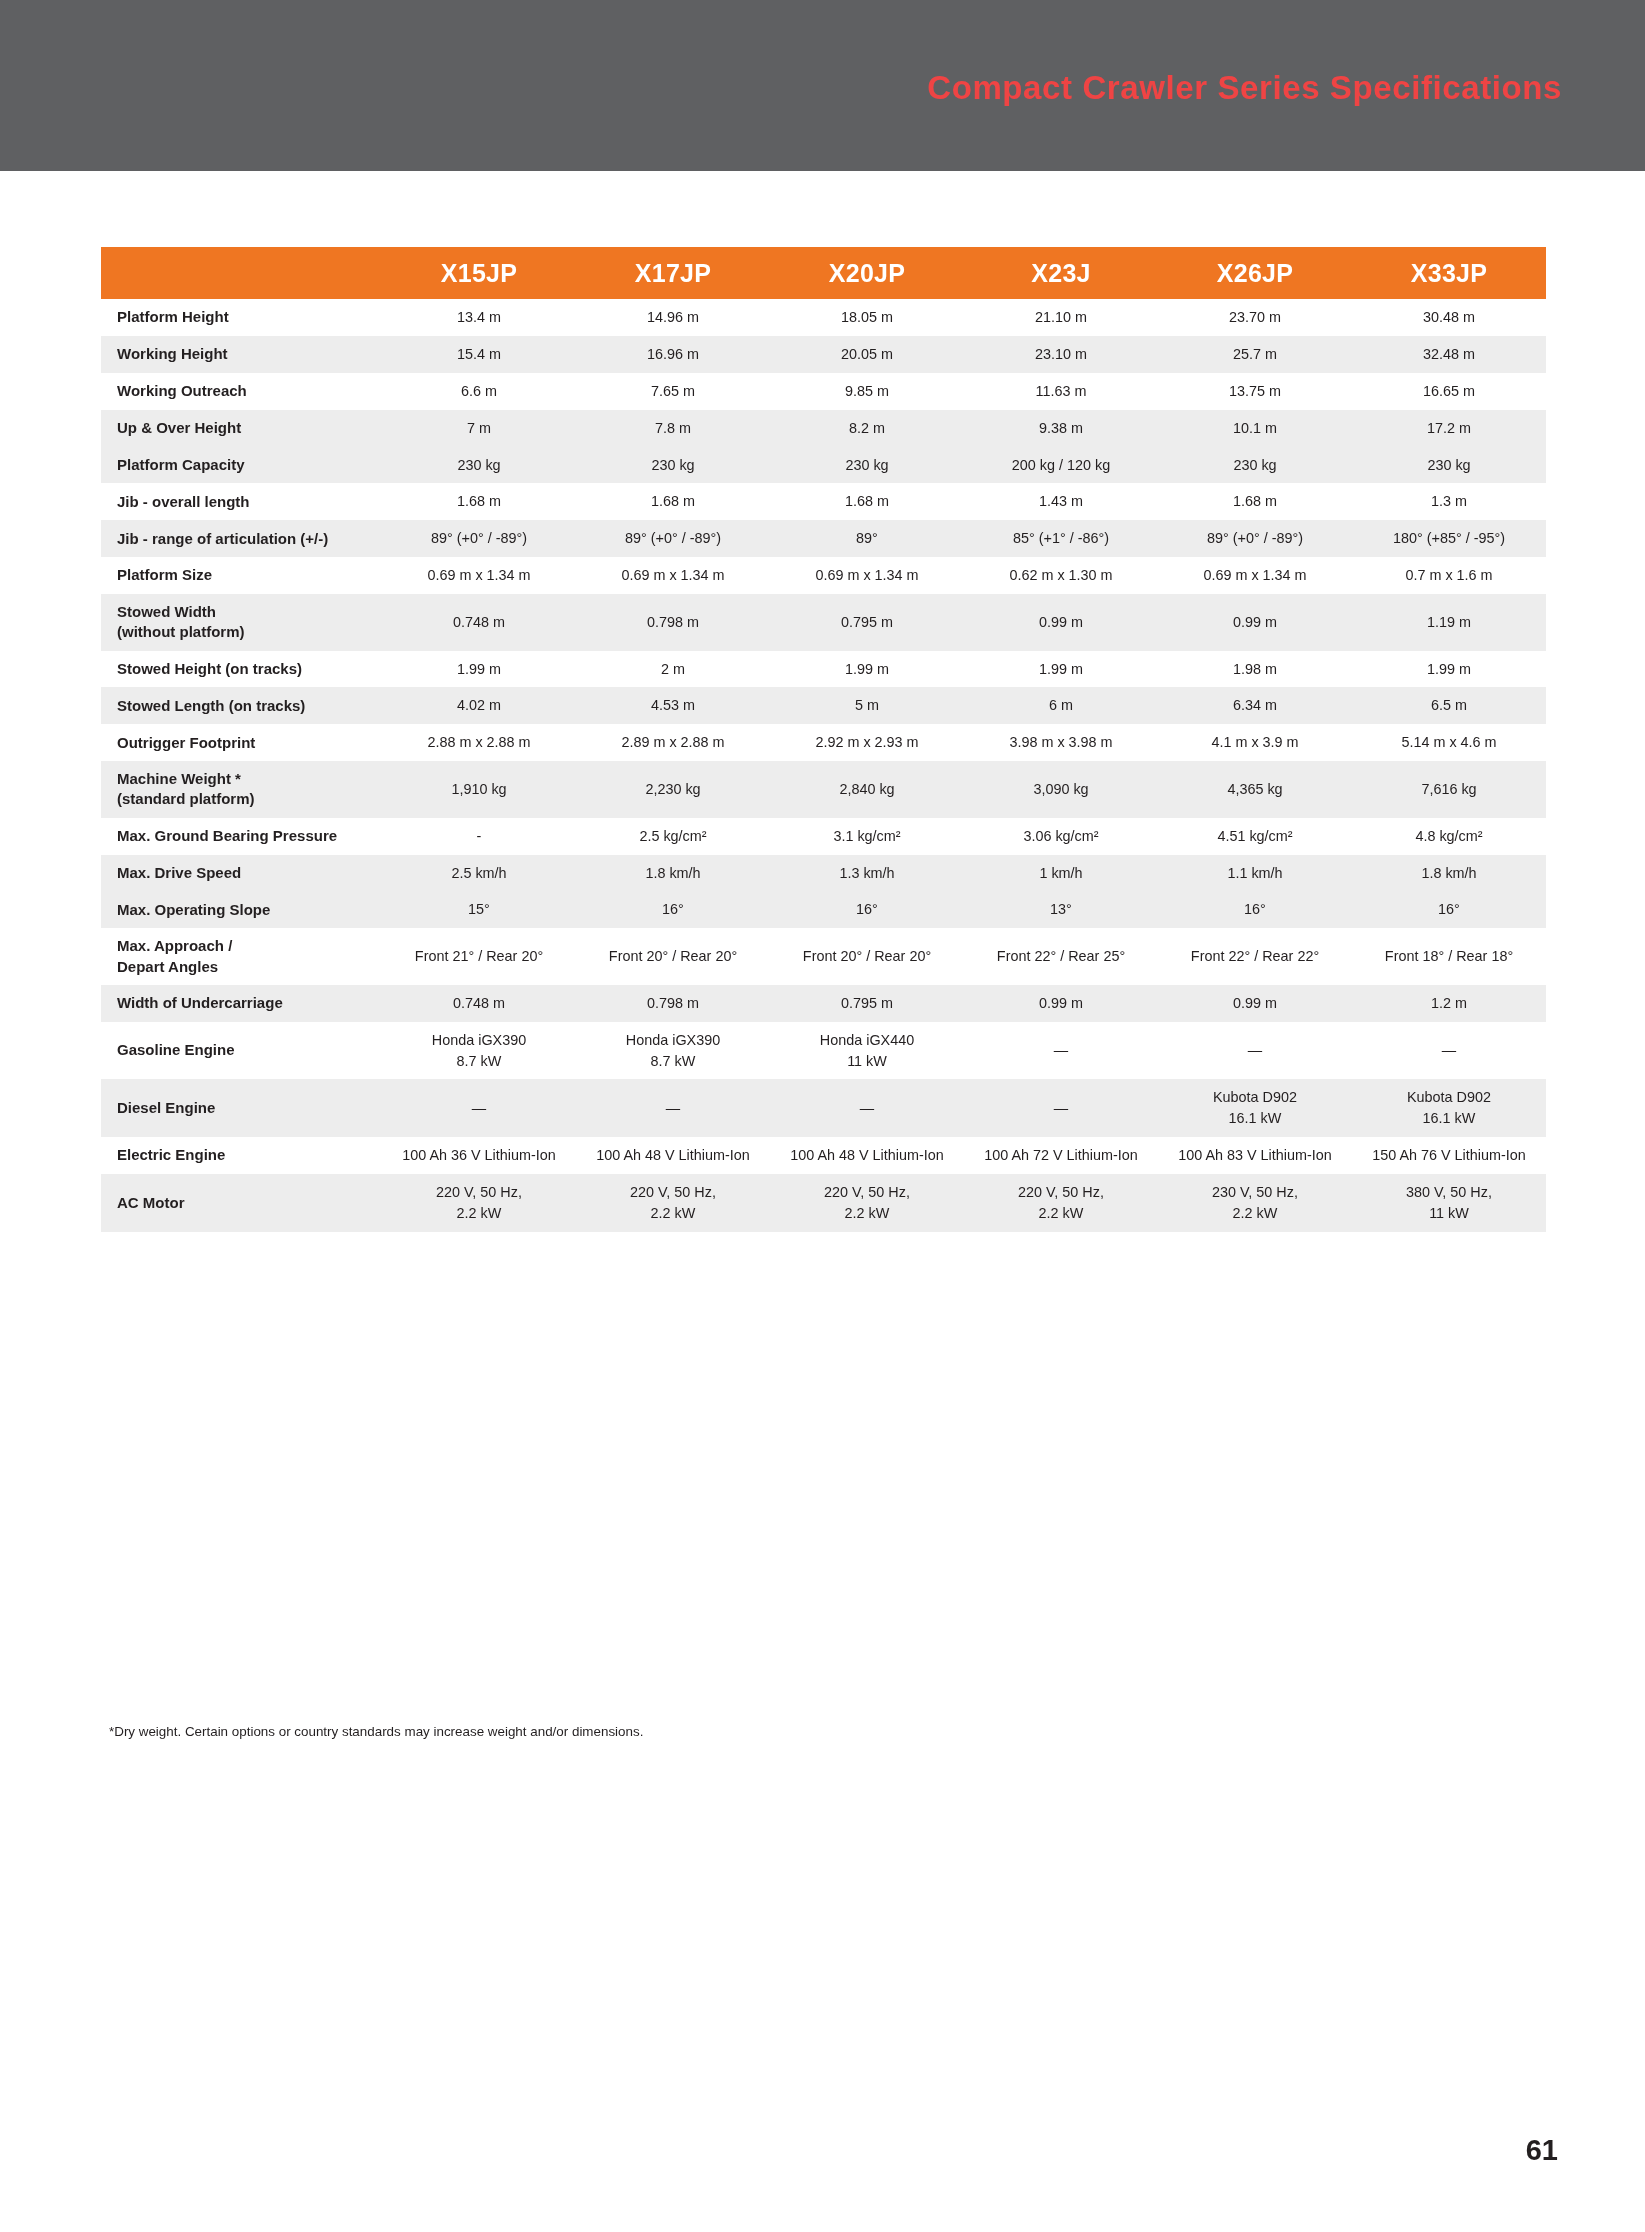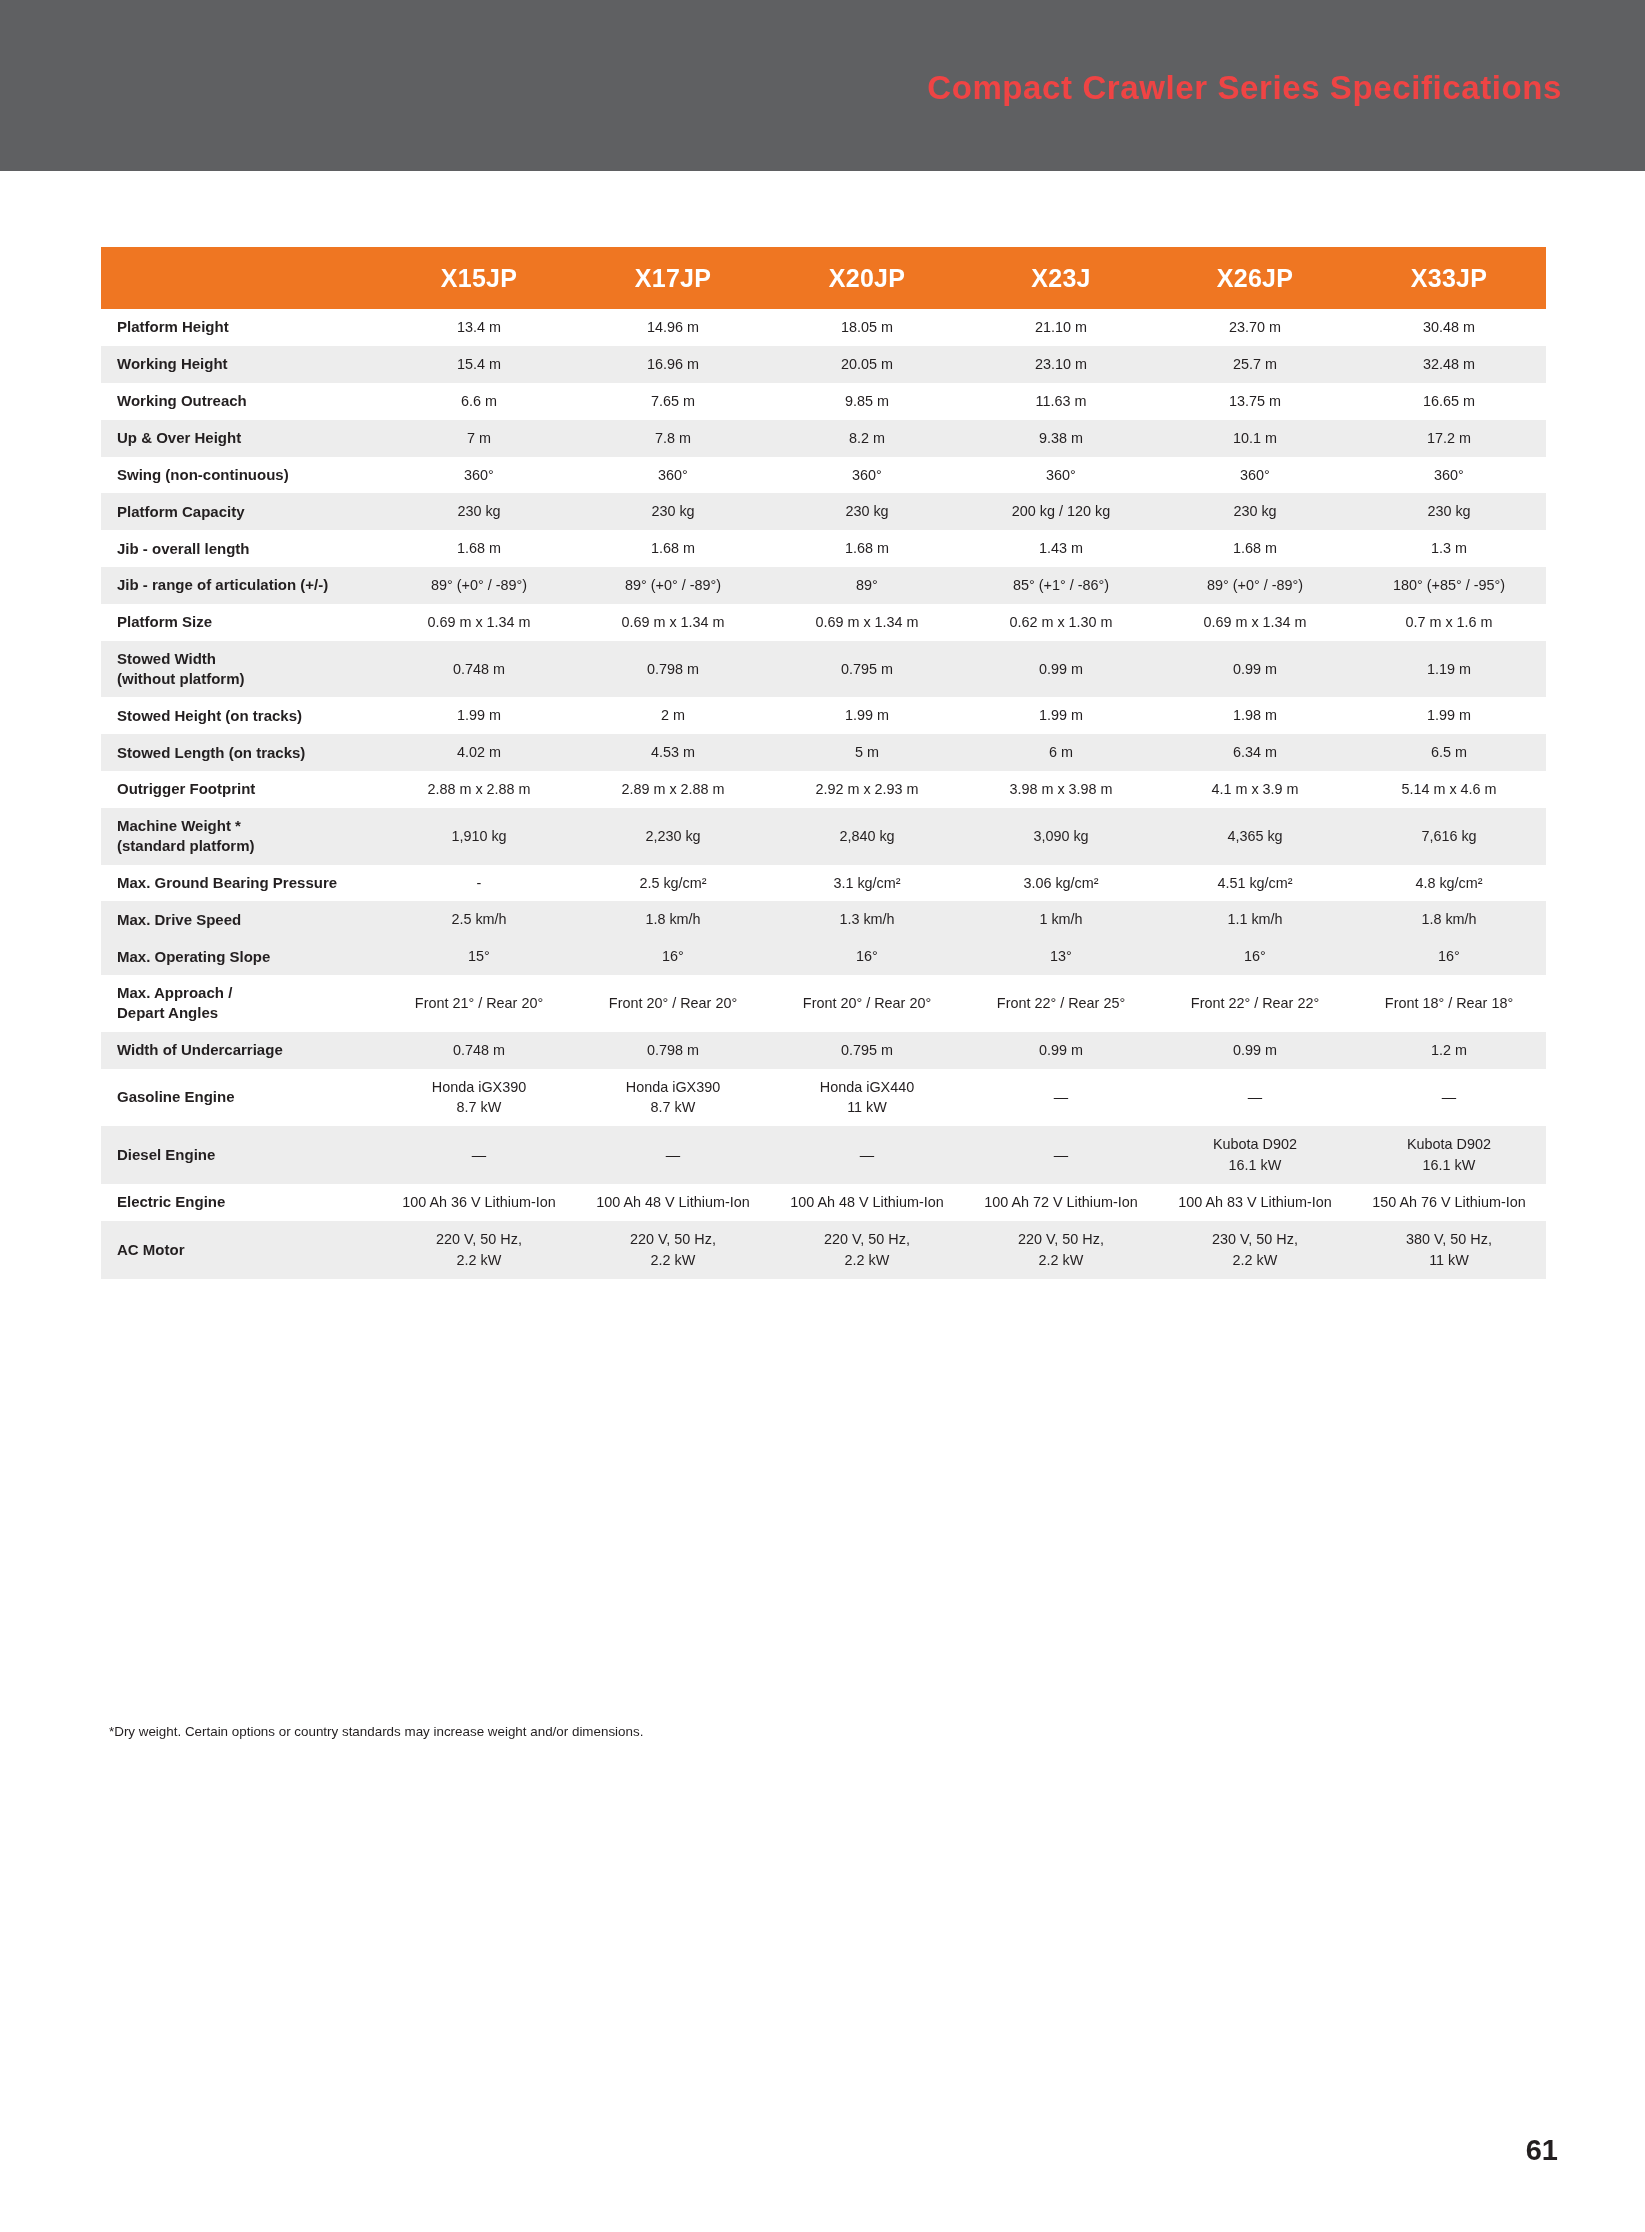--- a/index.html
+++ b/index.html
@@ -58,7 +58,7 @@
     font-size: 25px;
     font-weight: bold;
     letter-spacing: 0.3px;
-    height: 62px;
+    height: 52px;
     vertical-align: middle;
     text-align: center;
     padding: 0;

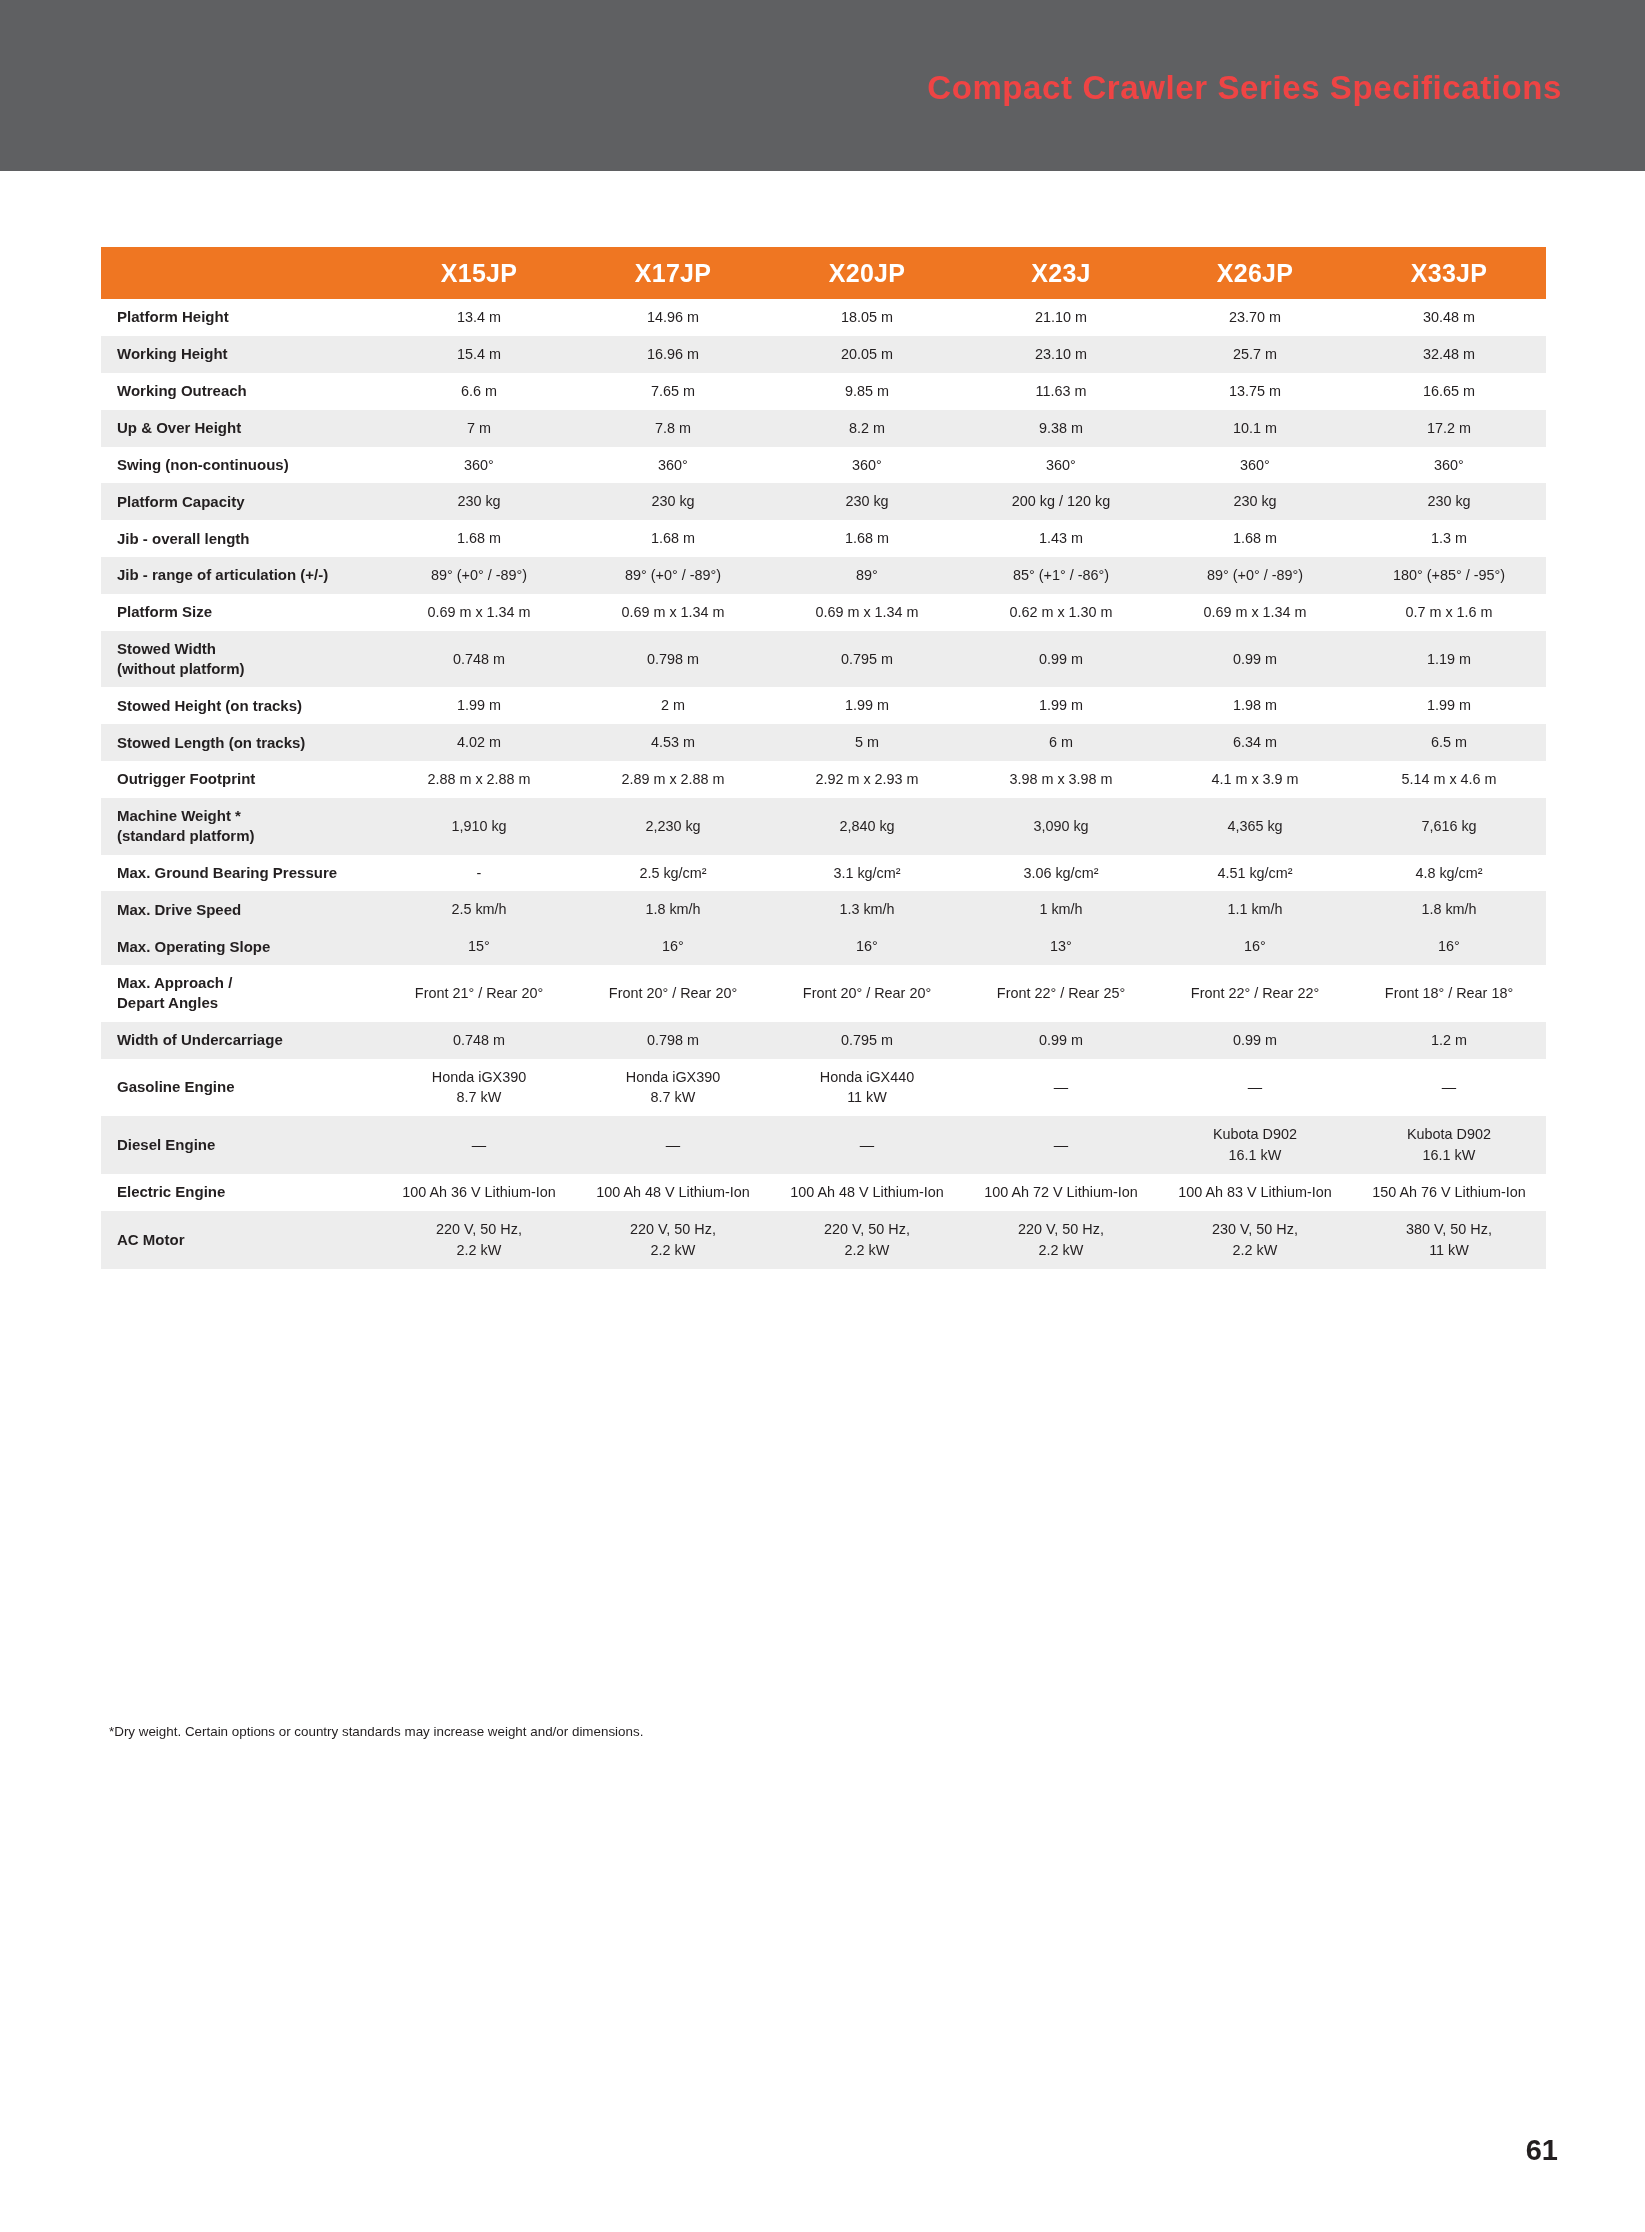--- a/index.html
+++ b/index.html
@@ -235,29 +235,6 @@
             <span>17.2 m</span>
           </td>
         </tr>
-        <tr>
-          <td class="lbl cell-lines">
-            <span>Swing (non-continuous)</span>
-          </td>
-          <td class="cell-lines">
-            <span>360°</span>
-          </td>
-          <td class="cell-lines">
-            <span>360°</span>
-          </td>
-          <td class="cell-lines">
-            <span>360°</span>
-          </td>
-          <td class="cell-lines">
-            <span>360°</span>
-          </td>
-          <td class="cell-lines">
-            <span>360°</span>
-          </td>
-          <td class="cell-lines">
-            <span>360°</span>
-          </td>
-        </tr>
         <tr class="alt">
           <td class="lbl cell-lines">
             <span>Platform Capacity</span>

